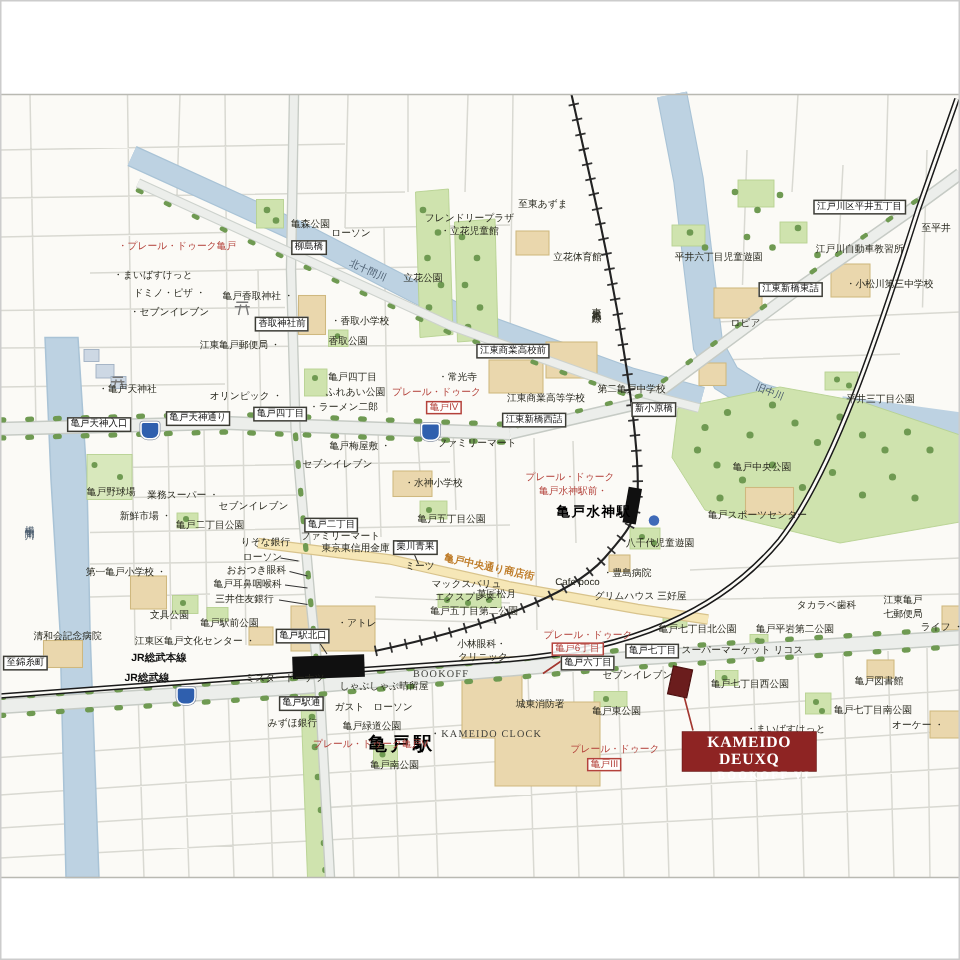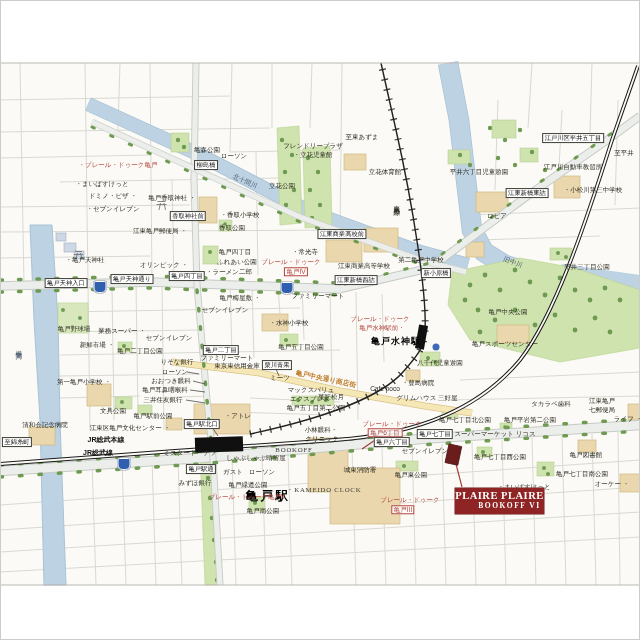--- a/index.html
+++ b/index.html
@@ -371,7 +371,7 @@
     </div>
 
 <div id="badge" style="background: rgb(142, 36, 35);">
-  <div class="l1">PLAIRE PLAIRE</div>
+  <div class="l1">KAMEIDO DEUXQ</div>
   <div class="l2">BOOKOFF VI</div>
 </div>
 

